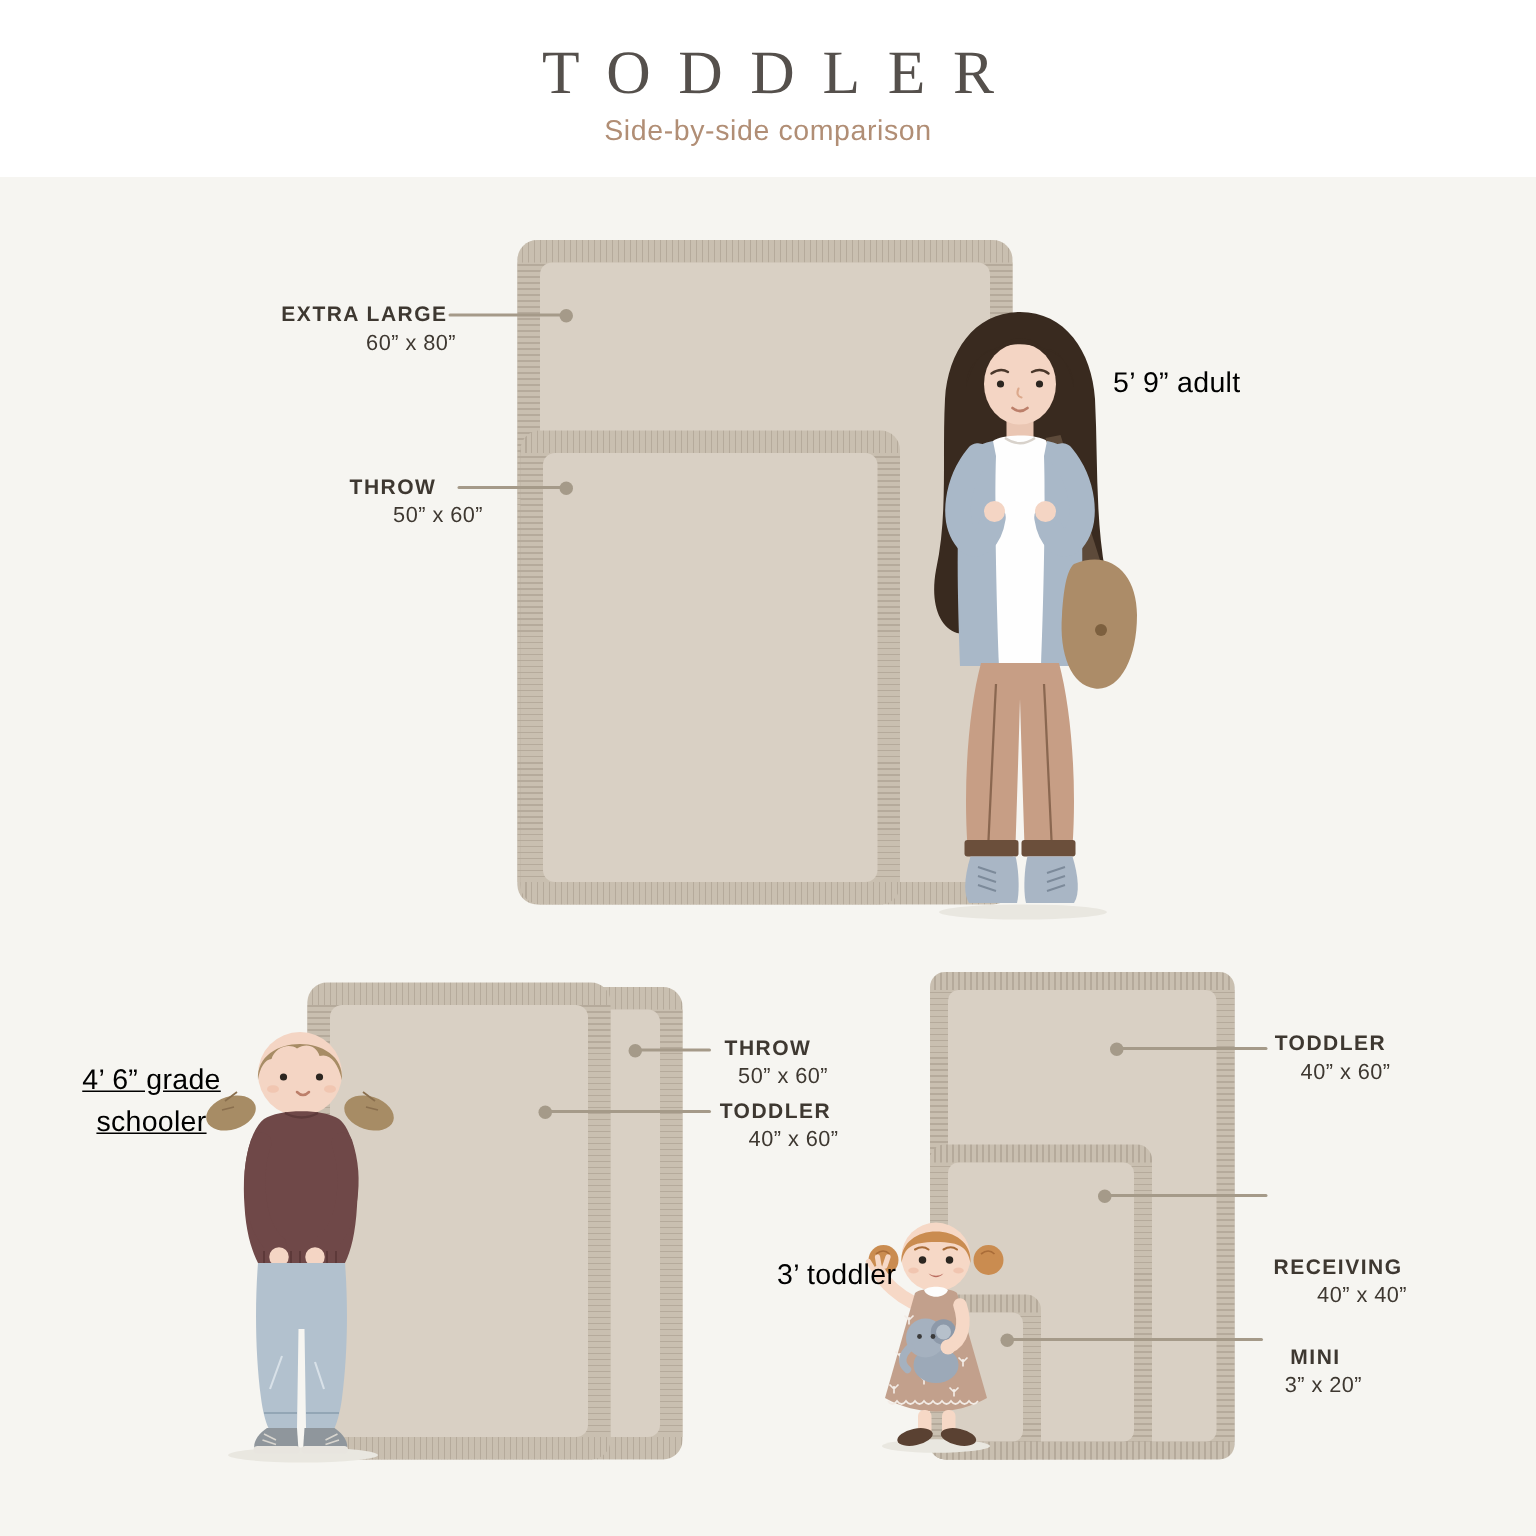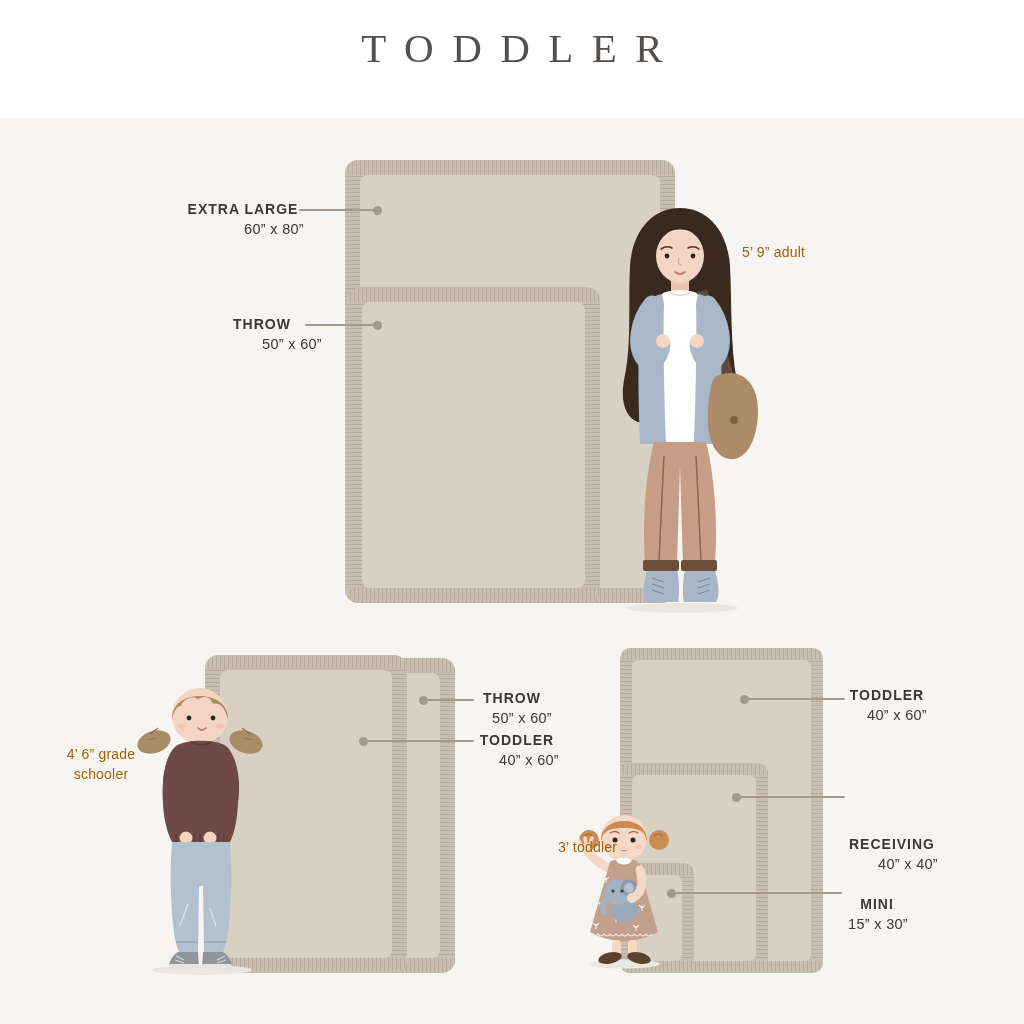--- a/index.html
+++ b/index.html
@@ -93,6 +93,7 @@
 
   <header class="hdr">
     <h1 class="title">TODDLER</h1>
+    <p class="subtitle">Side-by-side comparison</p>
   </header>
 
   <div class="stage">

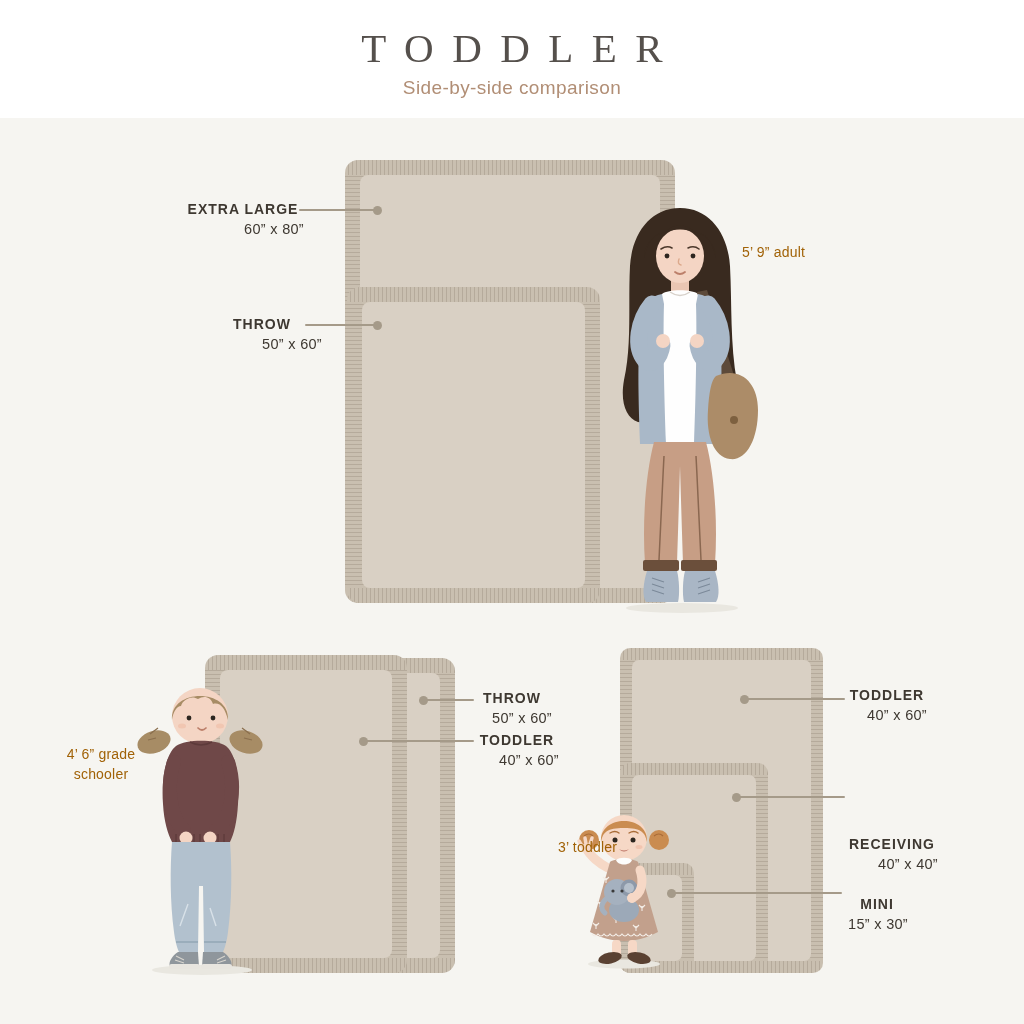--- a/index.html
+++ b/index.html
@@ -73,7 +73,7 @@
   .co-receiving { left:846px; top:836px; width:92px; }
   .co-mini      { left:846px; top:896px; width:62px; }
 
-  .plabel { position:absolute; font-size:14px; font-weight:500; color:#a16207;
+  .plabel { position:absolute; font-size:19px; font-weight:500; color:#000000;
             letter-spacing:0.2px; line-height:1.45; }
   .pl-adult    { left:742px; top:242px; }
   .pl-schooler { left:46px;  top:744px; width:110px; text-align:center; }

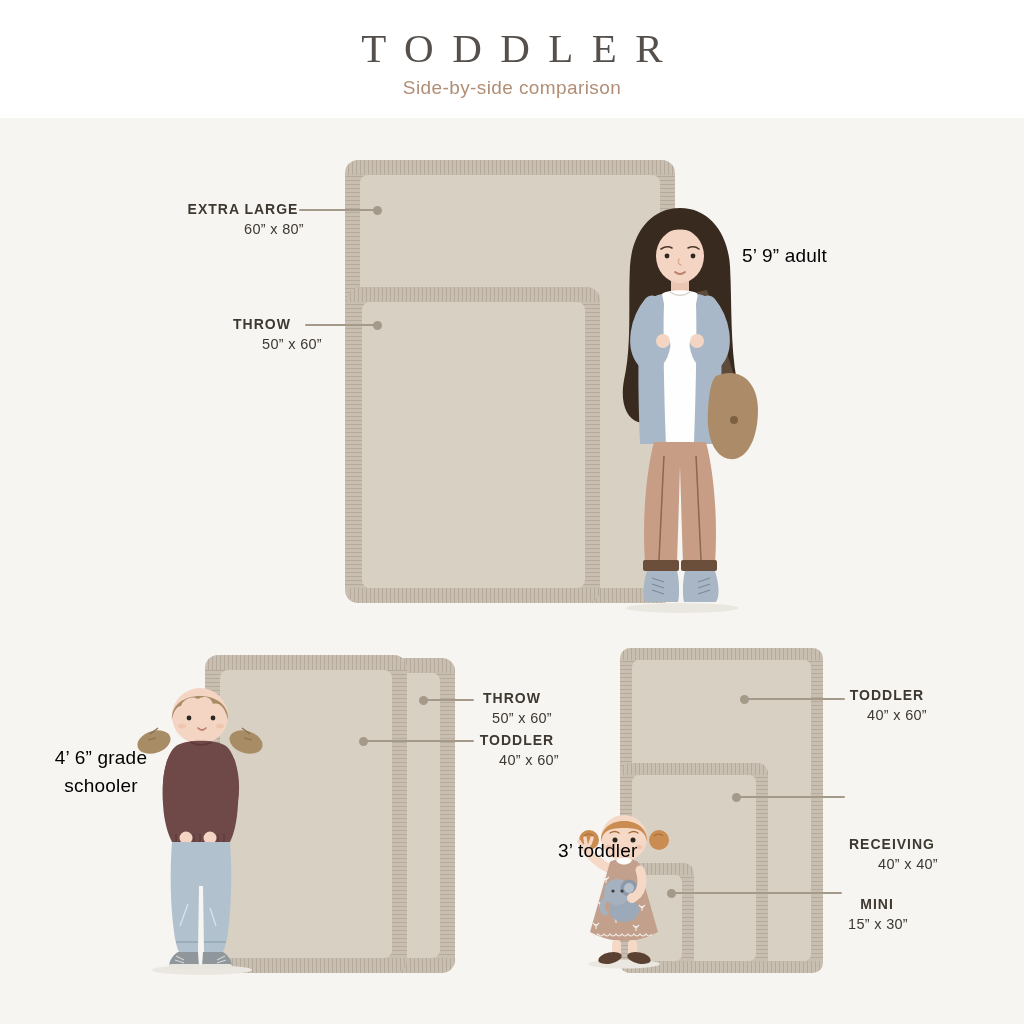--- a/index.html
+++ b/index.html
@@ -76,7 +76,7 @@
   .plabel { position:absolute; font-size:19px; font-weight:500; color:#000000;
             letter-spacing:0.2px; line-height:1.45; }
   .pl-adult    { left:742px; top:242px; }
-  .pl-schooler { left:46px;  top:744px; width:110px; text-align:center; }
+  .pl-schooler { left:46px;  top:707px; width:110px; text-align:center;text-decoration:underline; }
   .pl-toddler  { left:518px; top:837px;margin-left:40px; }
 
   

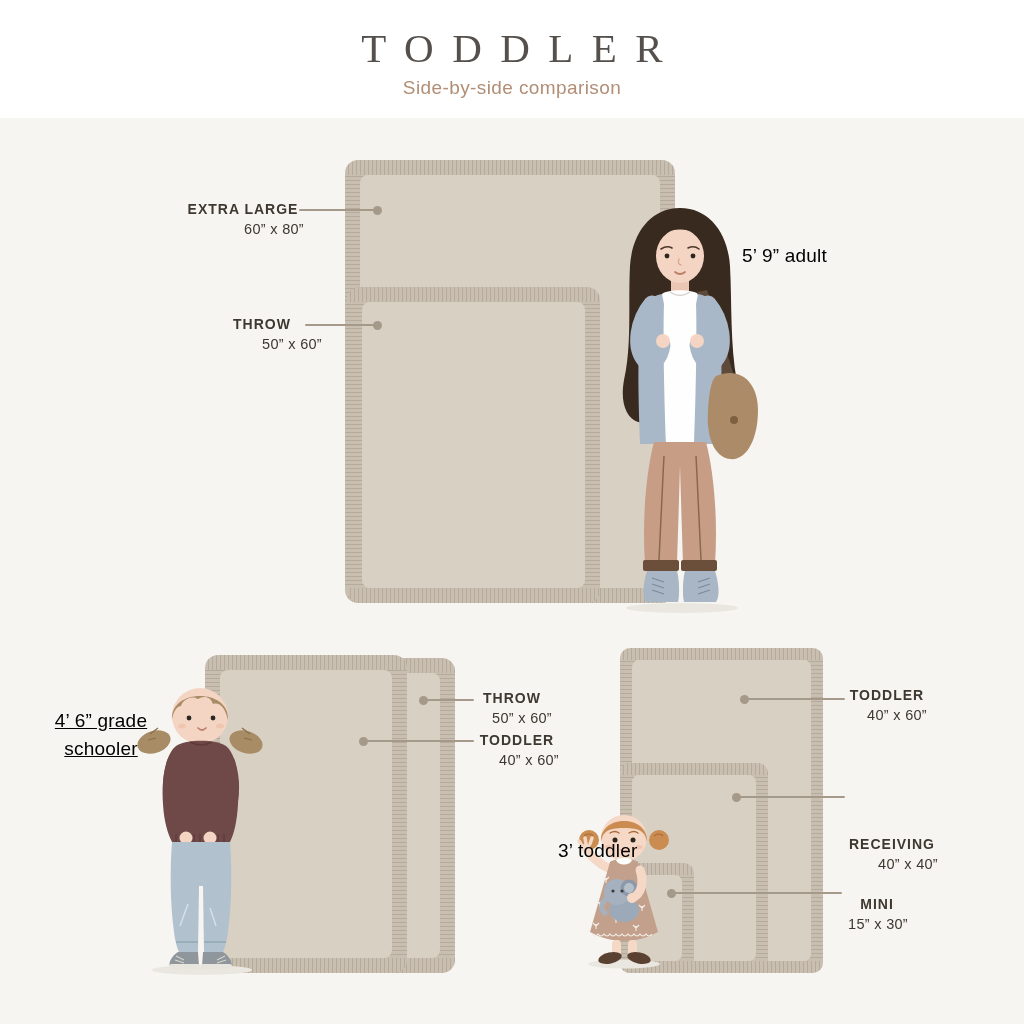--- a/index.html
+++ b/index.html
@@ -77,7 +77,7 @@
             letter-spacing:0.2px; line-height:1.45; }
   .pl-adult    { left:742px; top:242px; }
   .pl-schooler { left:46px;  top:707px; width:110px; text-align:center;text-decoration:underline; }
-  .pl-toddler  { left:518px; top:837px;margin-left:40px; }
+  .pl-toddler  { left:518px; top:837px; }
 
   
   .person { position:absolute; }

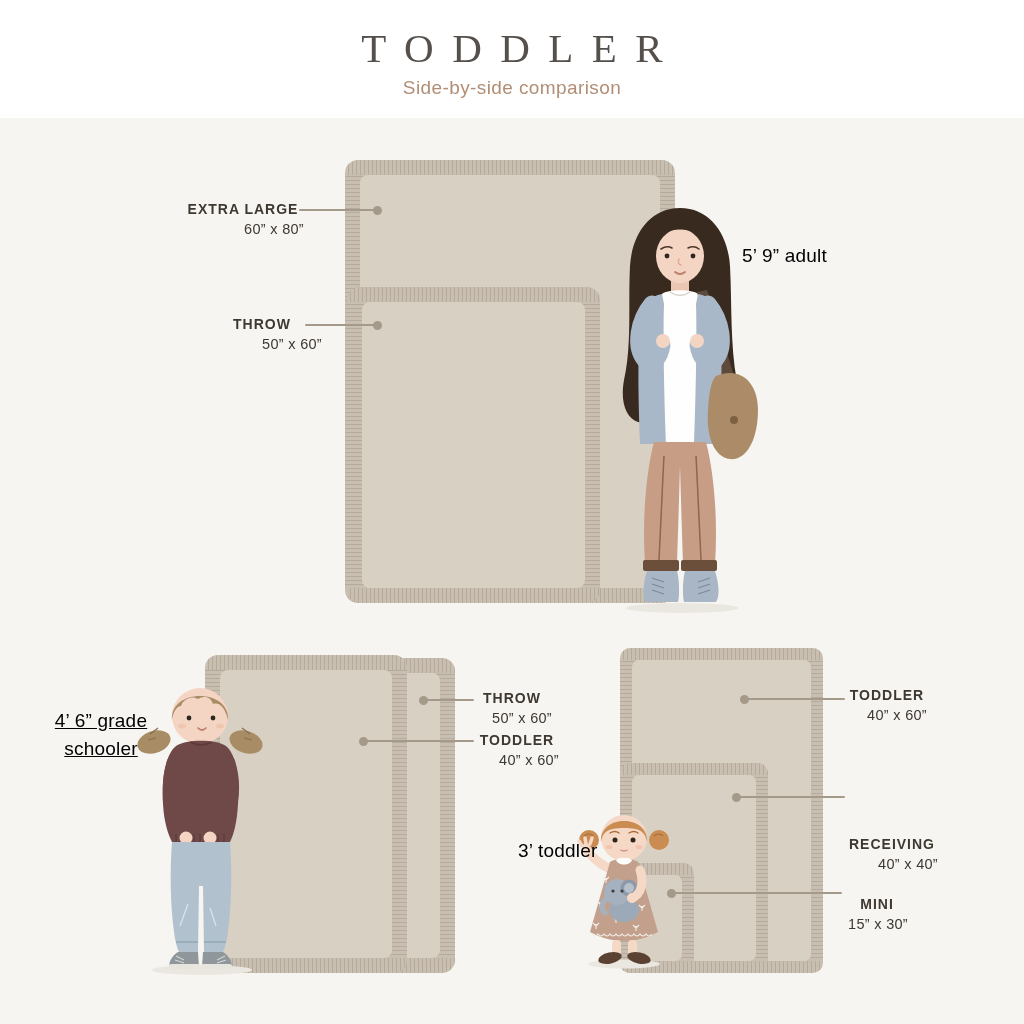--- a/index.html
+++ b/index.html
@@ -285,7 +285,7 @@
       </div>
       <div class="co co-mini">
         <div class="co-name">MINI</div>
-        <div class="co-size">15” x 30”</div>
+        <div class="co-size">3” x 20”</div>
       </div>
 
       <div class="plabel pl-adult">5’ 9” adult</div>

